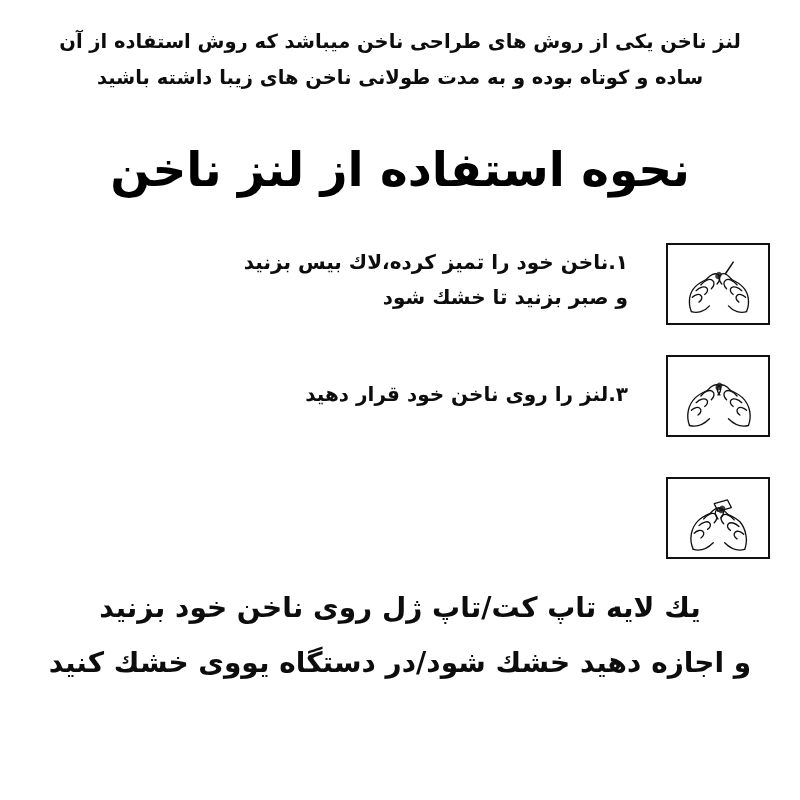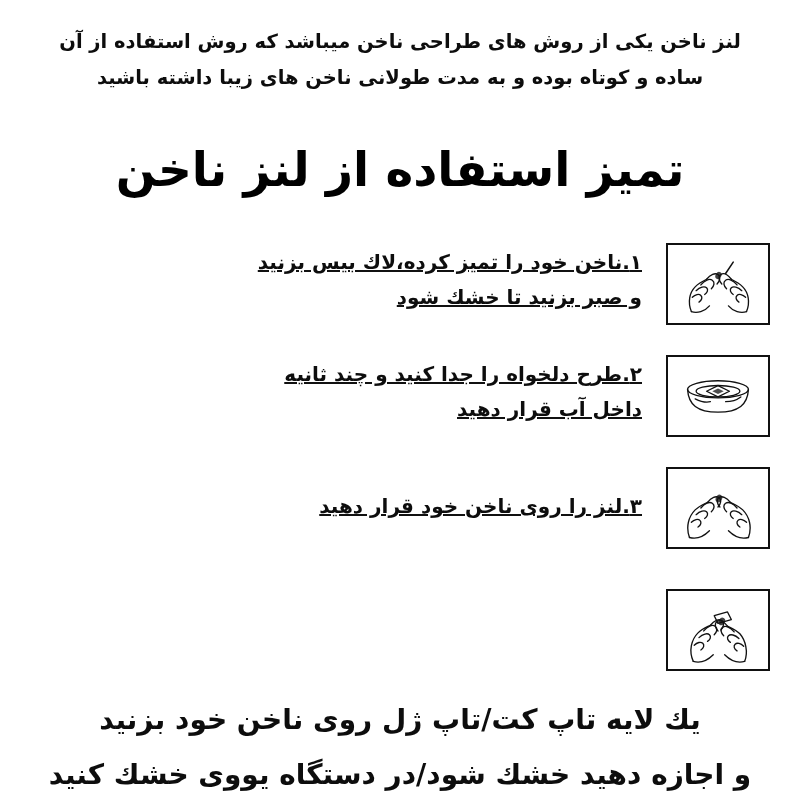--- a/index.html
+++ b/index.html
@@ -117,7 +117,7 @@
     <div>ساده و کوتاه بوده و به مدت طولانی ناخن های زیبا داشته باشید</div>
   </div>
 
-  <div class="title">تمیز استفاده از لنز ناخن</div>
+  <div class="title">نحوه استفاده از لنز ناخن</div>
 
   <div class="steps">
 

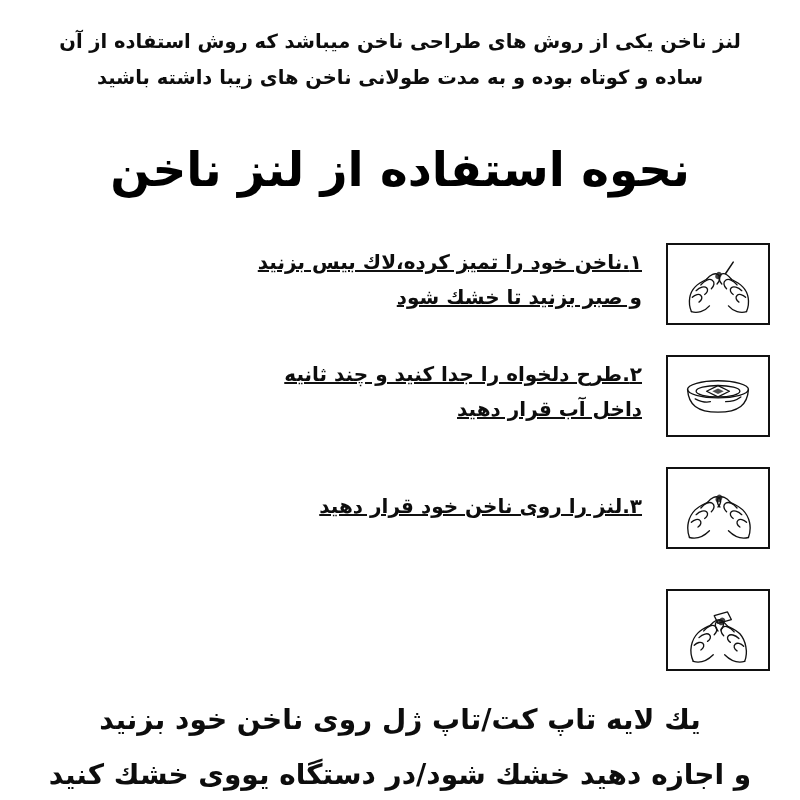--- a/index.html
+++ b/index.html
@@ -61,9 +61,8 @@
     flex-direction: row;
     align-items: flex-start;
     justify-content: flex-start;
-    gap: 18px;
+    gap: 32px;
     min-height: 80px;
-    text-decoration: underline;
   }
   .step-text {
     flex: 1 1 auto;

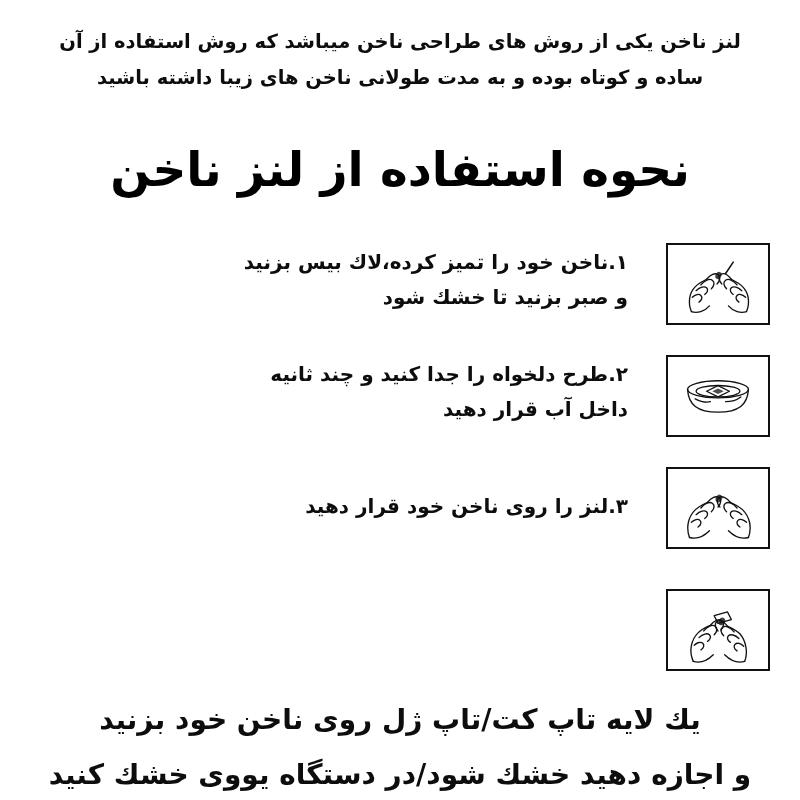--- a/index.html
+++ b/index.html
@@ -151,25 +151,6 @@
       </div>
     </div>
 
-    <div class="step s2">
-      <div class="thumb">
-        <svg viewBox="0 0 104 82" xmlns="http://www.w3.org/2000/svg" fill="none" stroke="#111" stroke-width="1.4" stroke-linecap="round" stroke-linejoin="round">
-          <g>
-            <ellipse cx="52" cy="34" rx="32" ry="9"></ellipse>
-            <path d="M20 34 C21 50 30 58 52 58 C74 58 83 50 84 34"></path>
-            <ellipse cx="52" cy="36" rx="23" ry="6"></ellipse>
-            <path d="M40 36 L52 30 L64 36 L52 42 Z"></path>
-            <path d="M46 36 L52 33 L58 36 L52 39 Z" fill="#111" fill-opacity="0.75" stroke="none"></path>
-            <path d="M28 44 C34 47 40 48 44 47"></path>
-            <path d="M60 47 C66 47 72 45 76 42"></path>
-          </g>
-        </svg>
-      </div>
-      <div class="step-text">
-        <div>۲.طرح دلخواه را جدا كنید و چند ثانیه</div>
-        <div>داخل آب قرار دهید</div>
-      </div>
-    </div>
 
     <div class="step s3">
       <div class="thumb">

